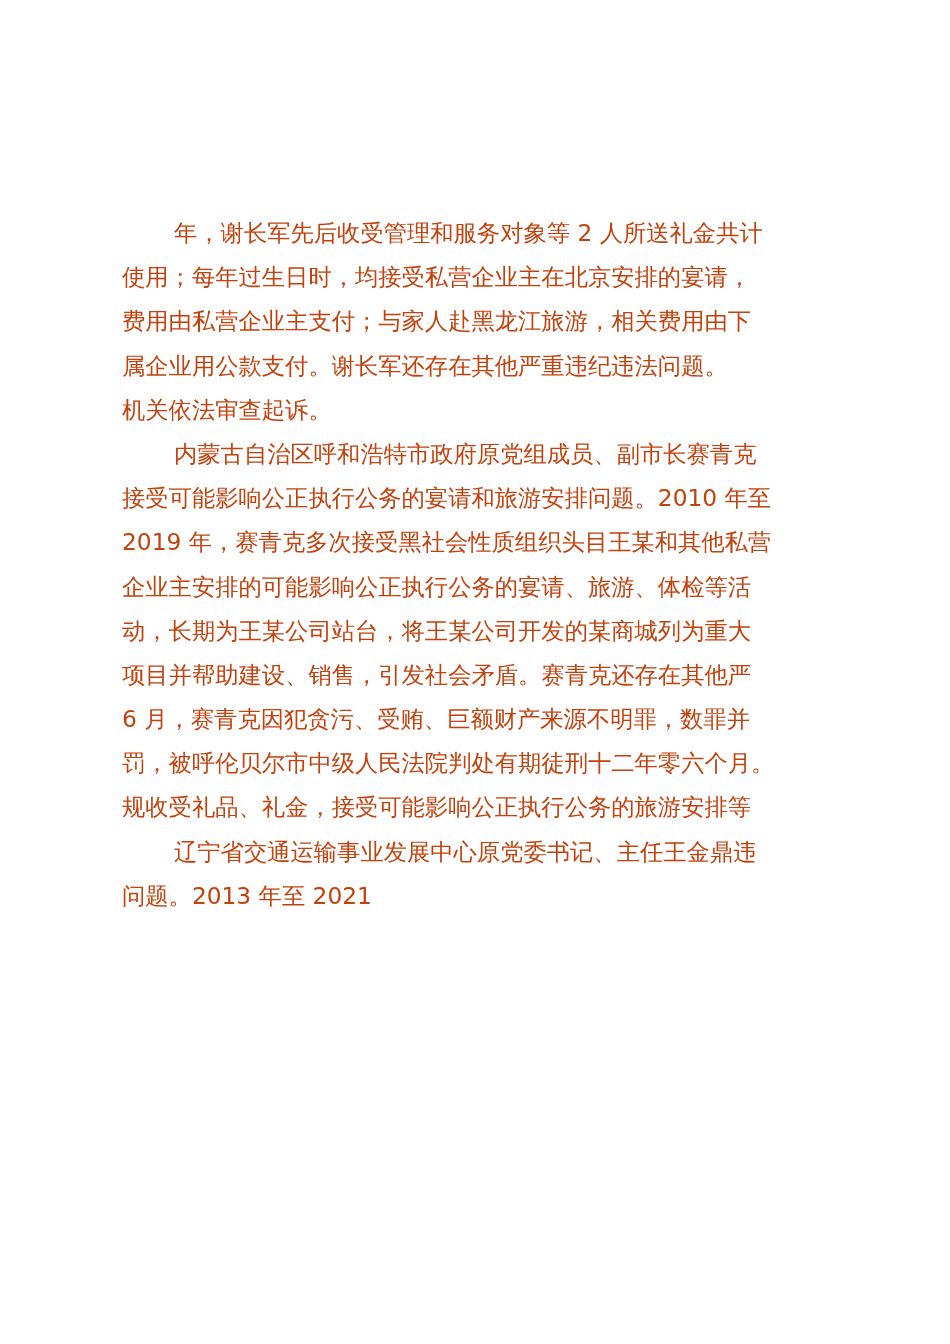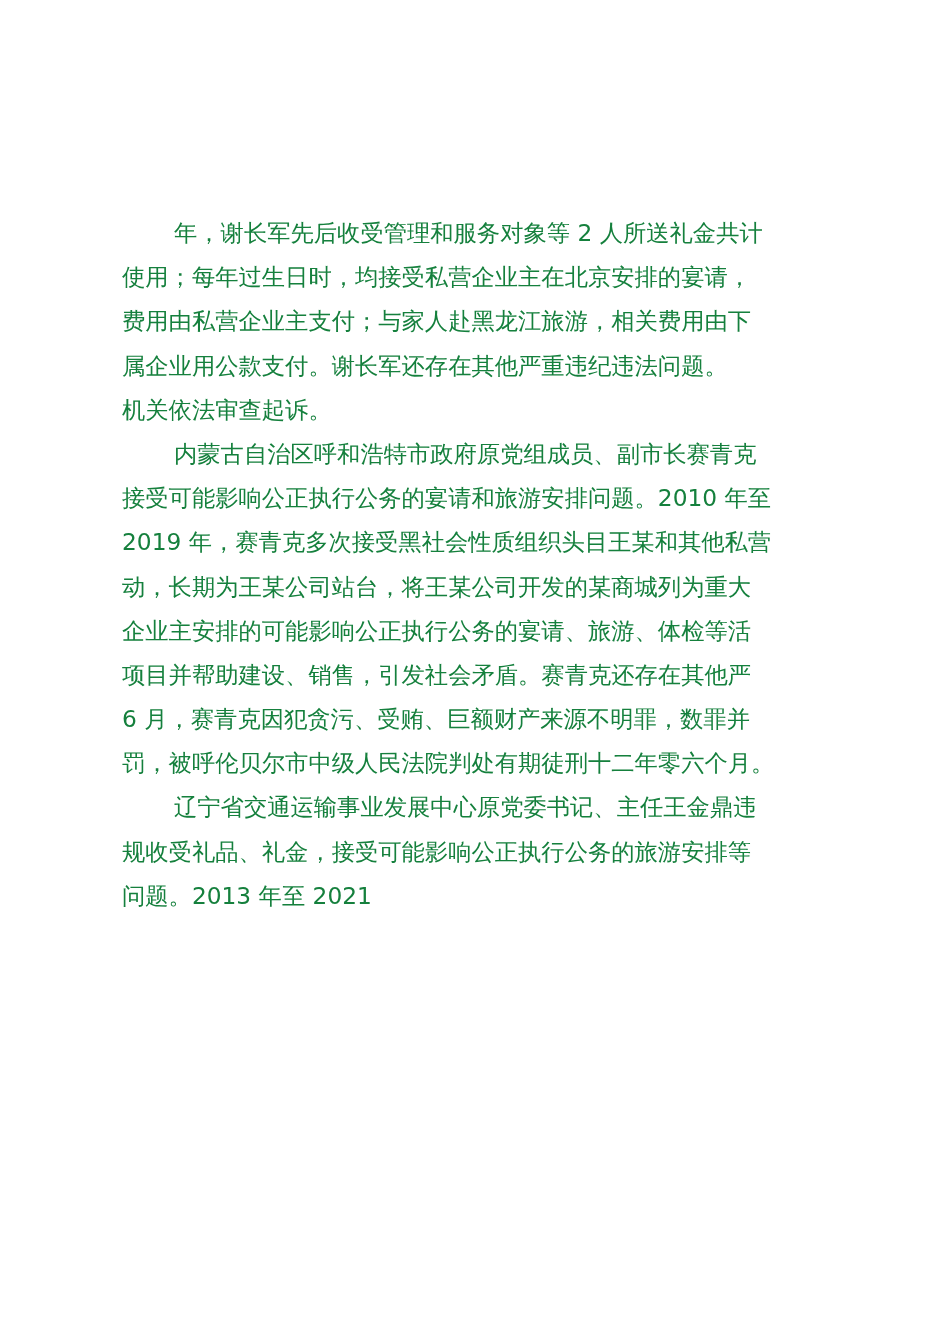--- a/index.html
+++ b/index.html
@@ -12,7 +12,7 @@
     font-family: "DejaVu Sans", "Liberation Sans", sans-serif;
     font-size: 23.3px;
     line-height: 44.2px;
-    color: #15803d;
+    color: #c2410c;
     letter-spacing: 0px;
   }
 </style>

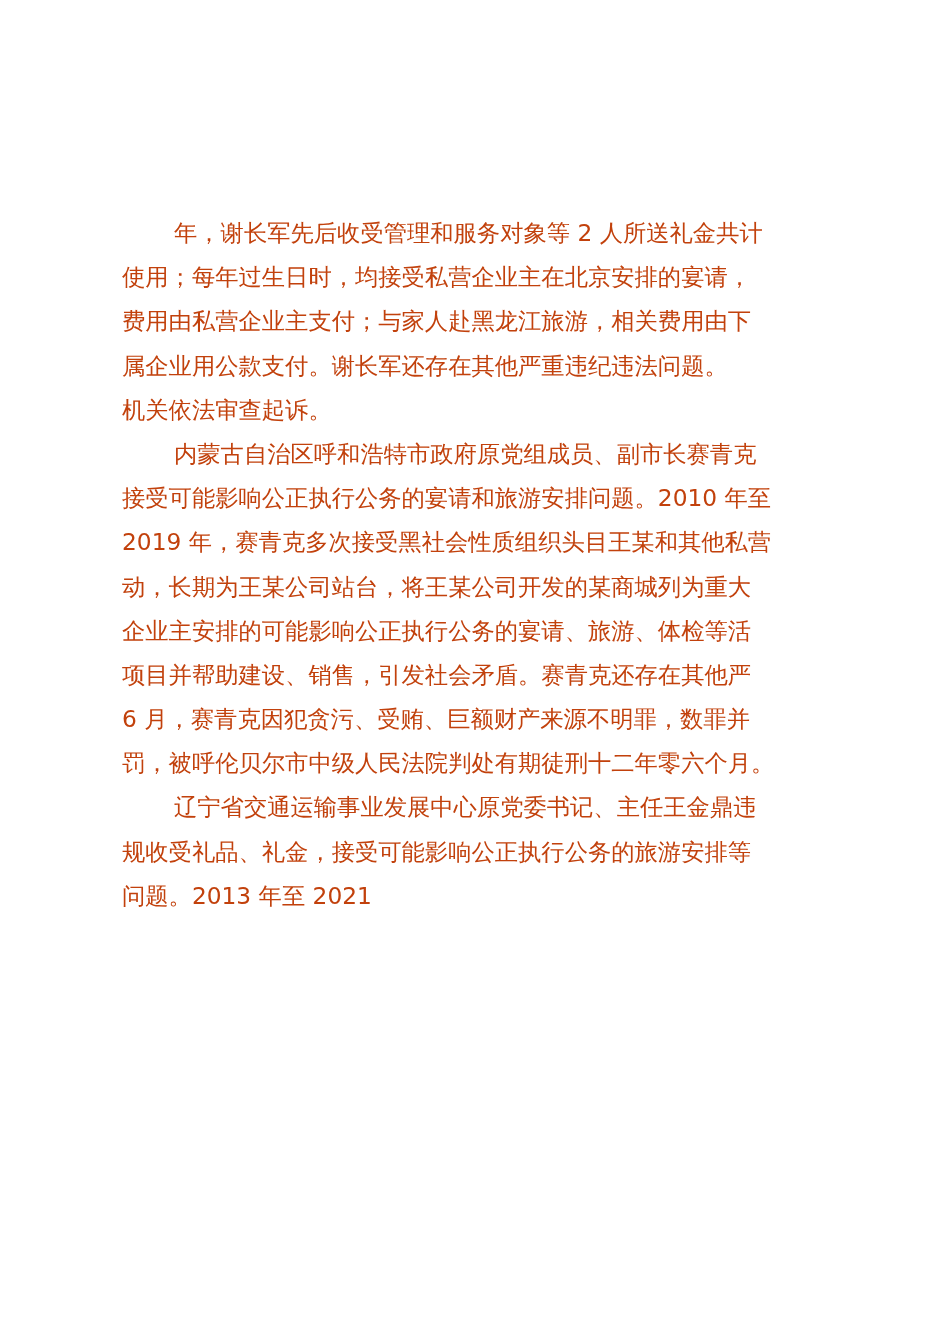--- a/index.html
+++ b/index.html
@@ -31,8 +31,8 @@
     <div class="line indent-line" style="padding-left:52px">内蒙古自治区呼和浩特市政府原党组成员、副市长赛青克</div>
     <div class="line">接受可能影响公正执行公务的宴请和旅游安排问题。2010 年至</div>
     <div class="line">2019 年，赛青克多次接受黑社会性质组织头目王某和其他私营</div>
+    <div class="line">企业主安排的可能影响公正执行公务的宴请、旅游、体检等活</div>
     <div class="line">动，长期为王某公司站台，将王某公司开发的某商城列为重大</div>
-    <div class="line">企业主安排的可能影响公正执行公务的宴请、旅游、体检等活</div>
     <div class="line">项目并帮助建设、销售，引发社会矛盾。赛青克还存在其他严</div>
     <div class="line">6 月，赛青克因犯贪污、受贿、巨额财产来源不明罪，数罪并</div>
     <div class="line">罚，被呼伦贝尔市中级人民法院判处有期徒刑十二年零六个月。</div>

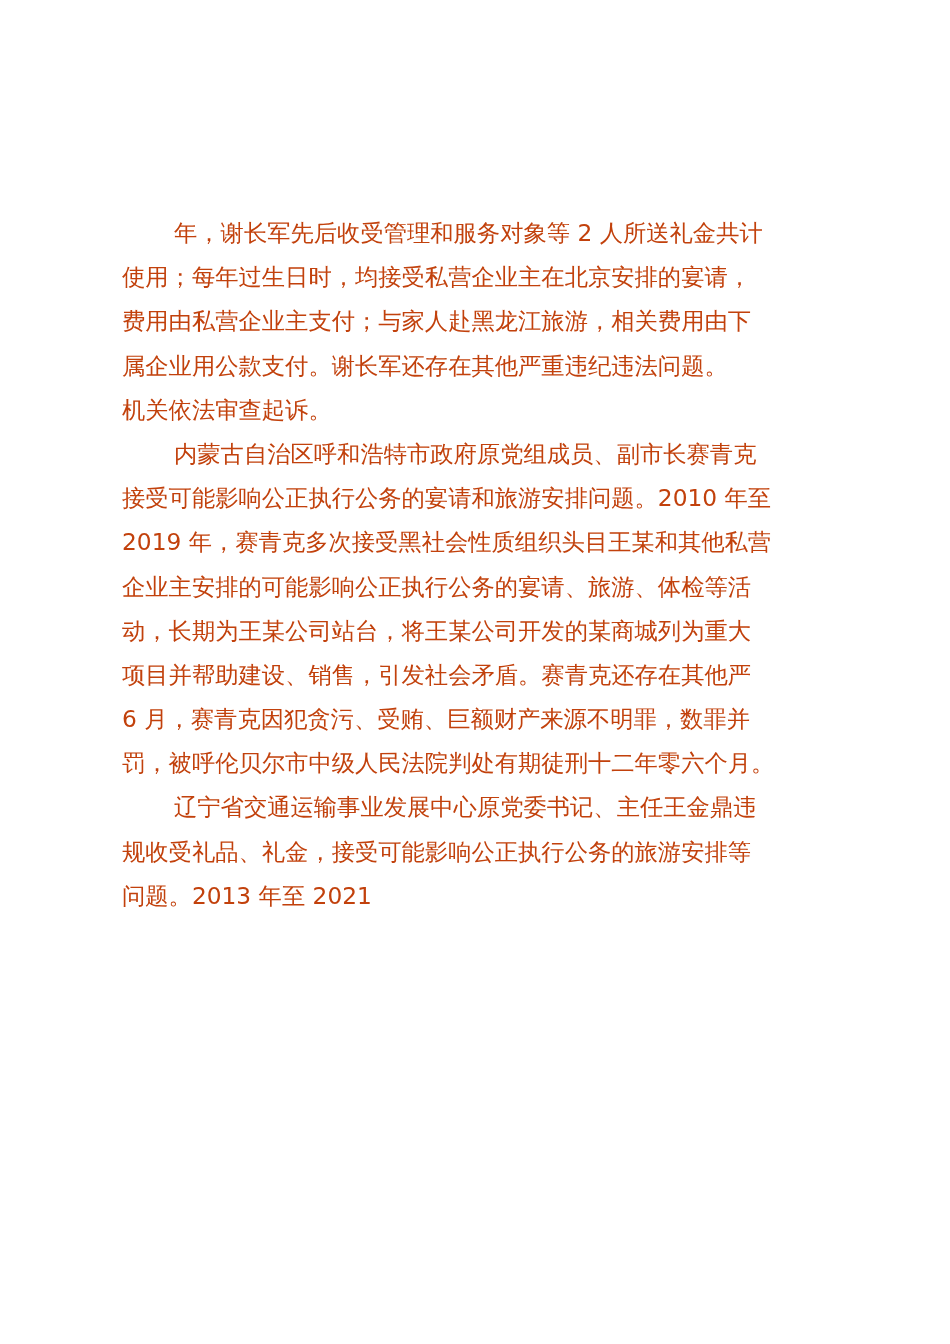--- a/index.html
+++ b/index.html
@@ -38,8 +38,8 @@
     <div class="line">罚，被呼伦贝尔市中级人民法院判处有期徒刑十二年零六个月。</div>
   </div>
   <div class="para-group">
+    <div class="line">规收受礼品、礼金，接受可能影响公正执行公务的旅游安排等</div>
     <div class="line indent-line" style="padding-left:52px">辽宁省交通运输事业发展中心原党委书记、主任王金鼎违</div>
-    <div class="line">规收受礼品、礼金，接受可能影响公正执行公务的旅游安排等</div>
     <div class="line">问题。2013 年至 2021</div>
   </div>
 </div>

